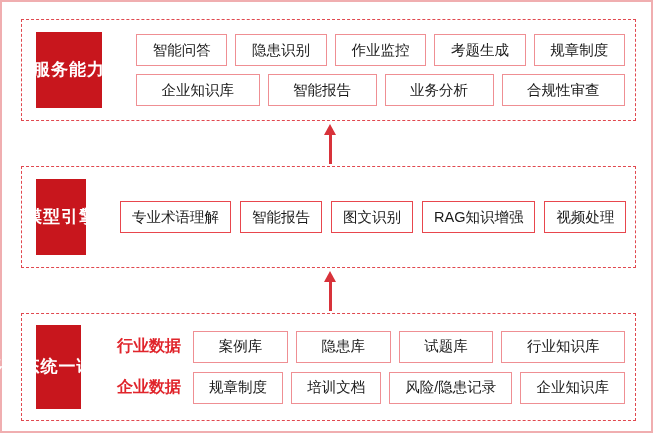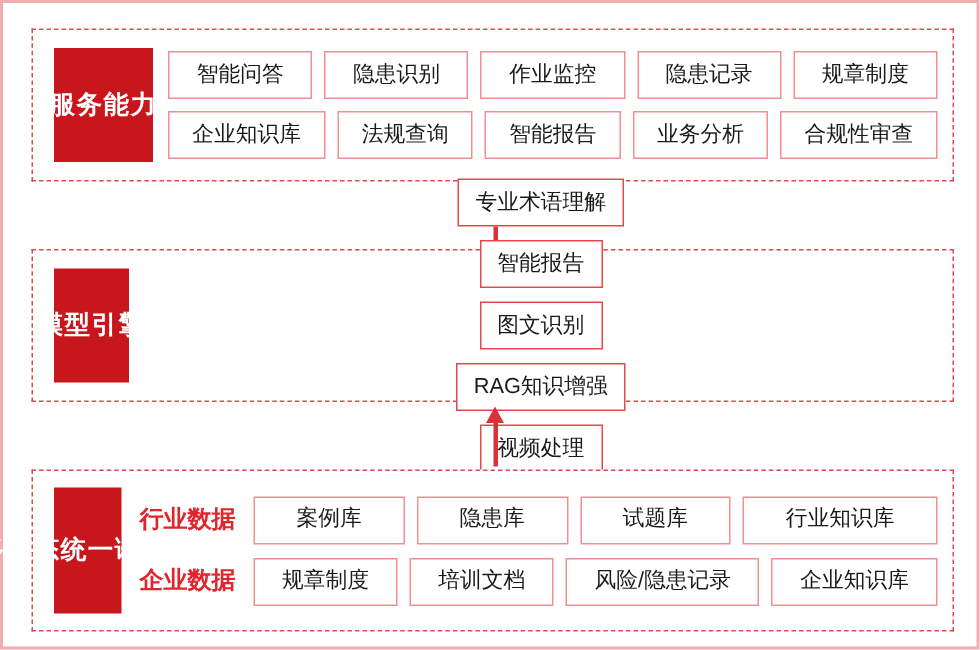--- a/index.html
+++ b/index.html
@@ -61,6 +61,7 @@
     padding-left:10px;
     padding-right:10px;
     box-sizing:border-box;
+    margin-left:24px;
   }
   .chip-row{
     display:flex;

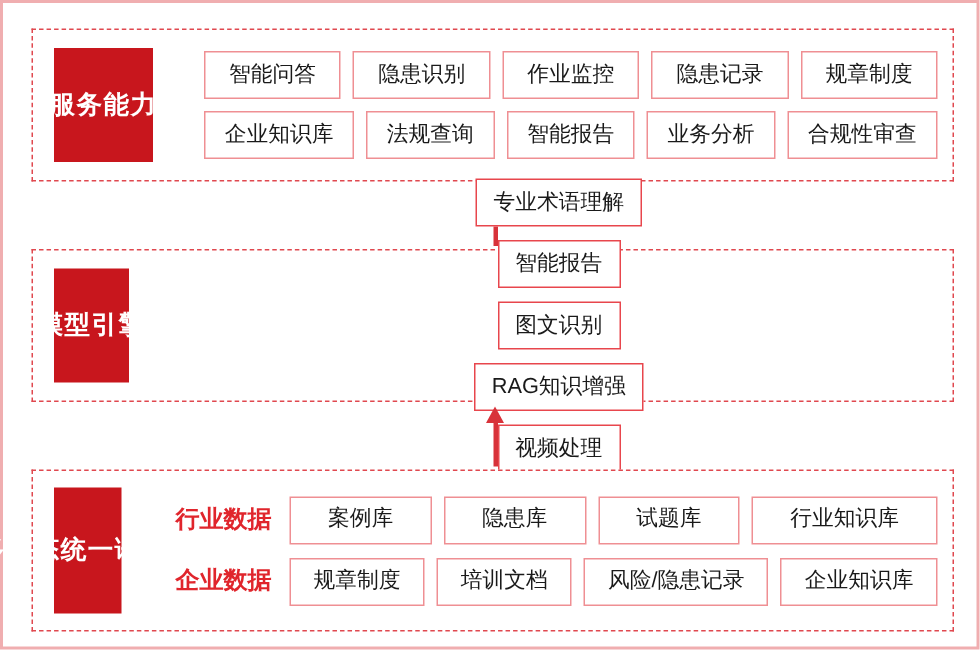--- a/index.html
+++ b/index.html
@@ -142,7 +142,7 @@
         <div class="chip">智能问答</div>
         <div class="chip">隐患识别</div>
         <div class="chip">作业监控</div>
-        <div class="chip">隐患记录</div>
+        <div class="chip">考题生成</div>
         <div class="chip">规章制度</div>
       </div>
       <div class="chip-row">

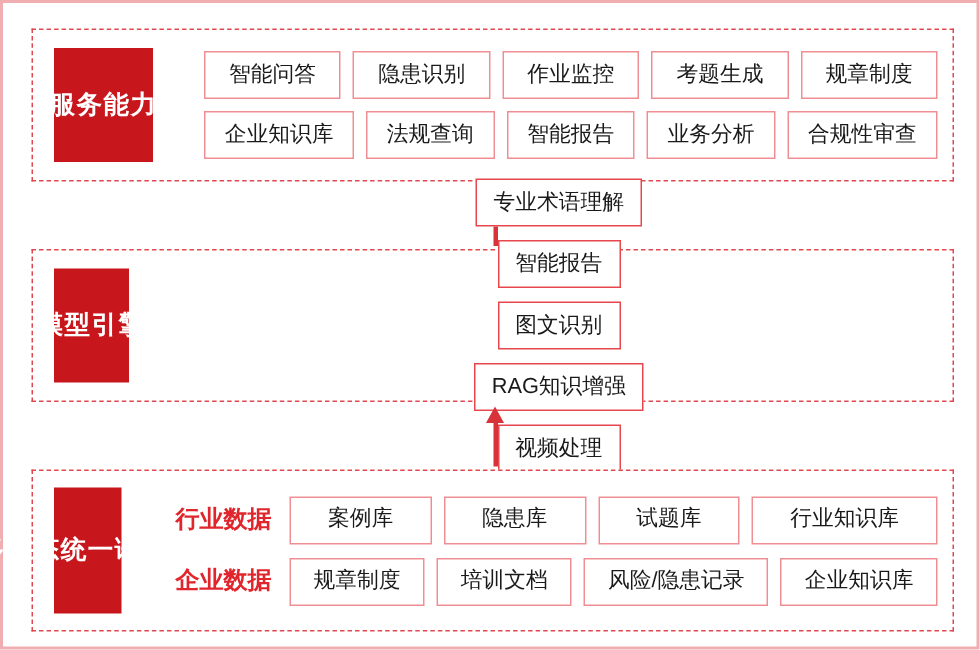--- a/index.html
+++ b/index.html
@@ -147,7 +147,6 @@
       </div>
       <div class="chip-row">
         <div class="chip">企业知识库</div>
-        <div class="chip">法规查询</div>
         <div class="chip">智能报告</div>
         <div class="chip">业务分析</div>
         <div class="chip">合规性审查</div>

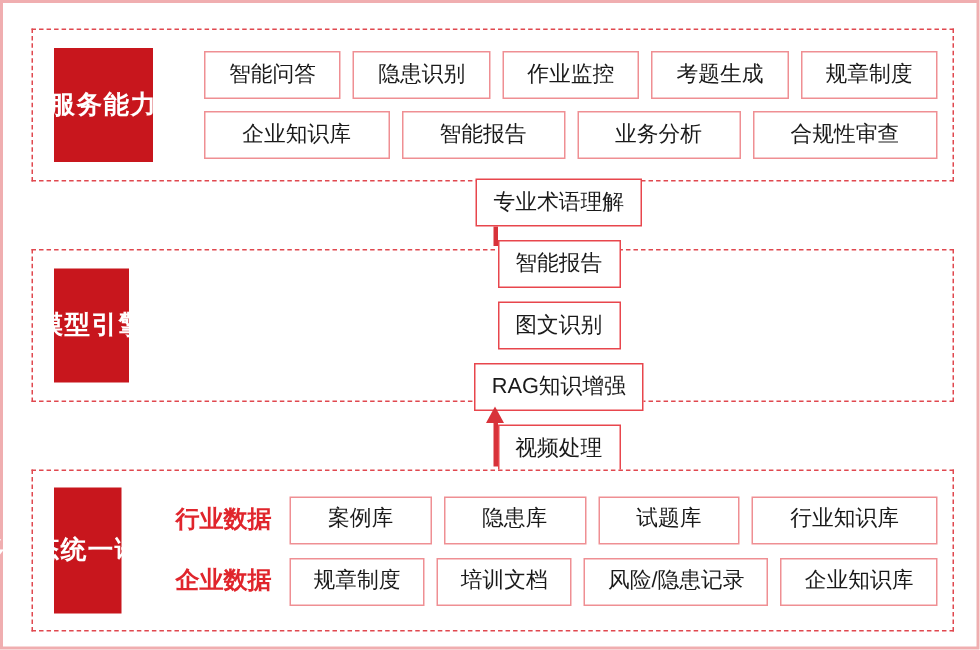--- a/index.html
+++ b/index.html
@@ -88,7 +88,7 @@
   .layer.data  .chip{ border-color:#ef8f93; }
 
   
-  .layer.engine .chip-row{ gap:9px;flex-direction:column; }
+  .layer.engine .chip-row{ gap:9px; }
   .layer.engine .chip{ flex:0 1 auto; padding:0 11px; }
 
   

